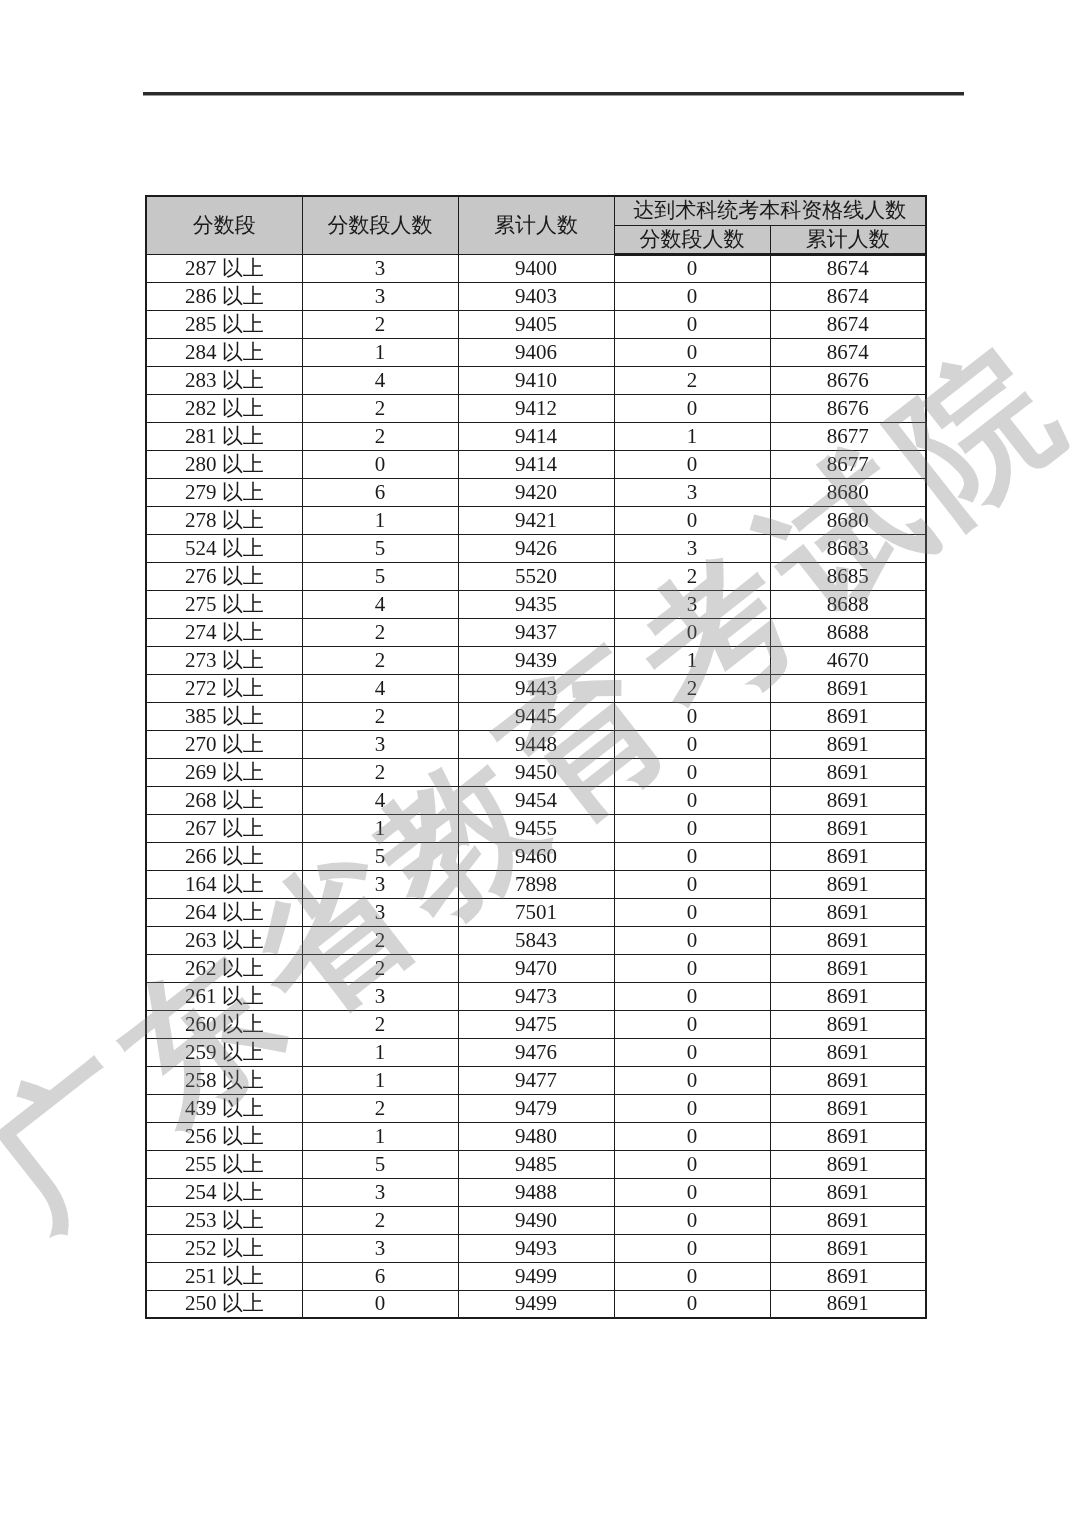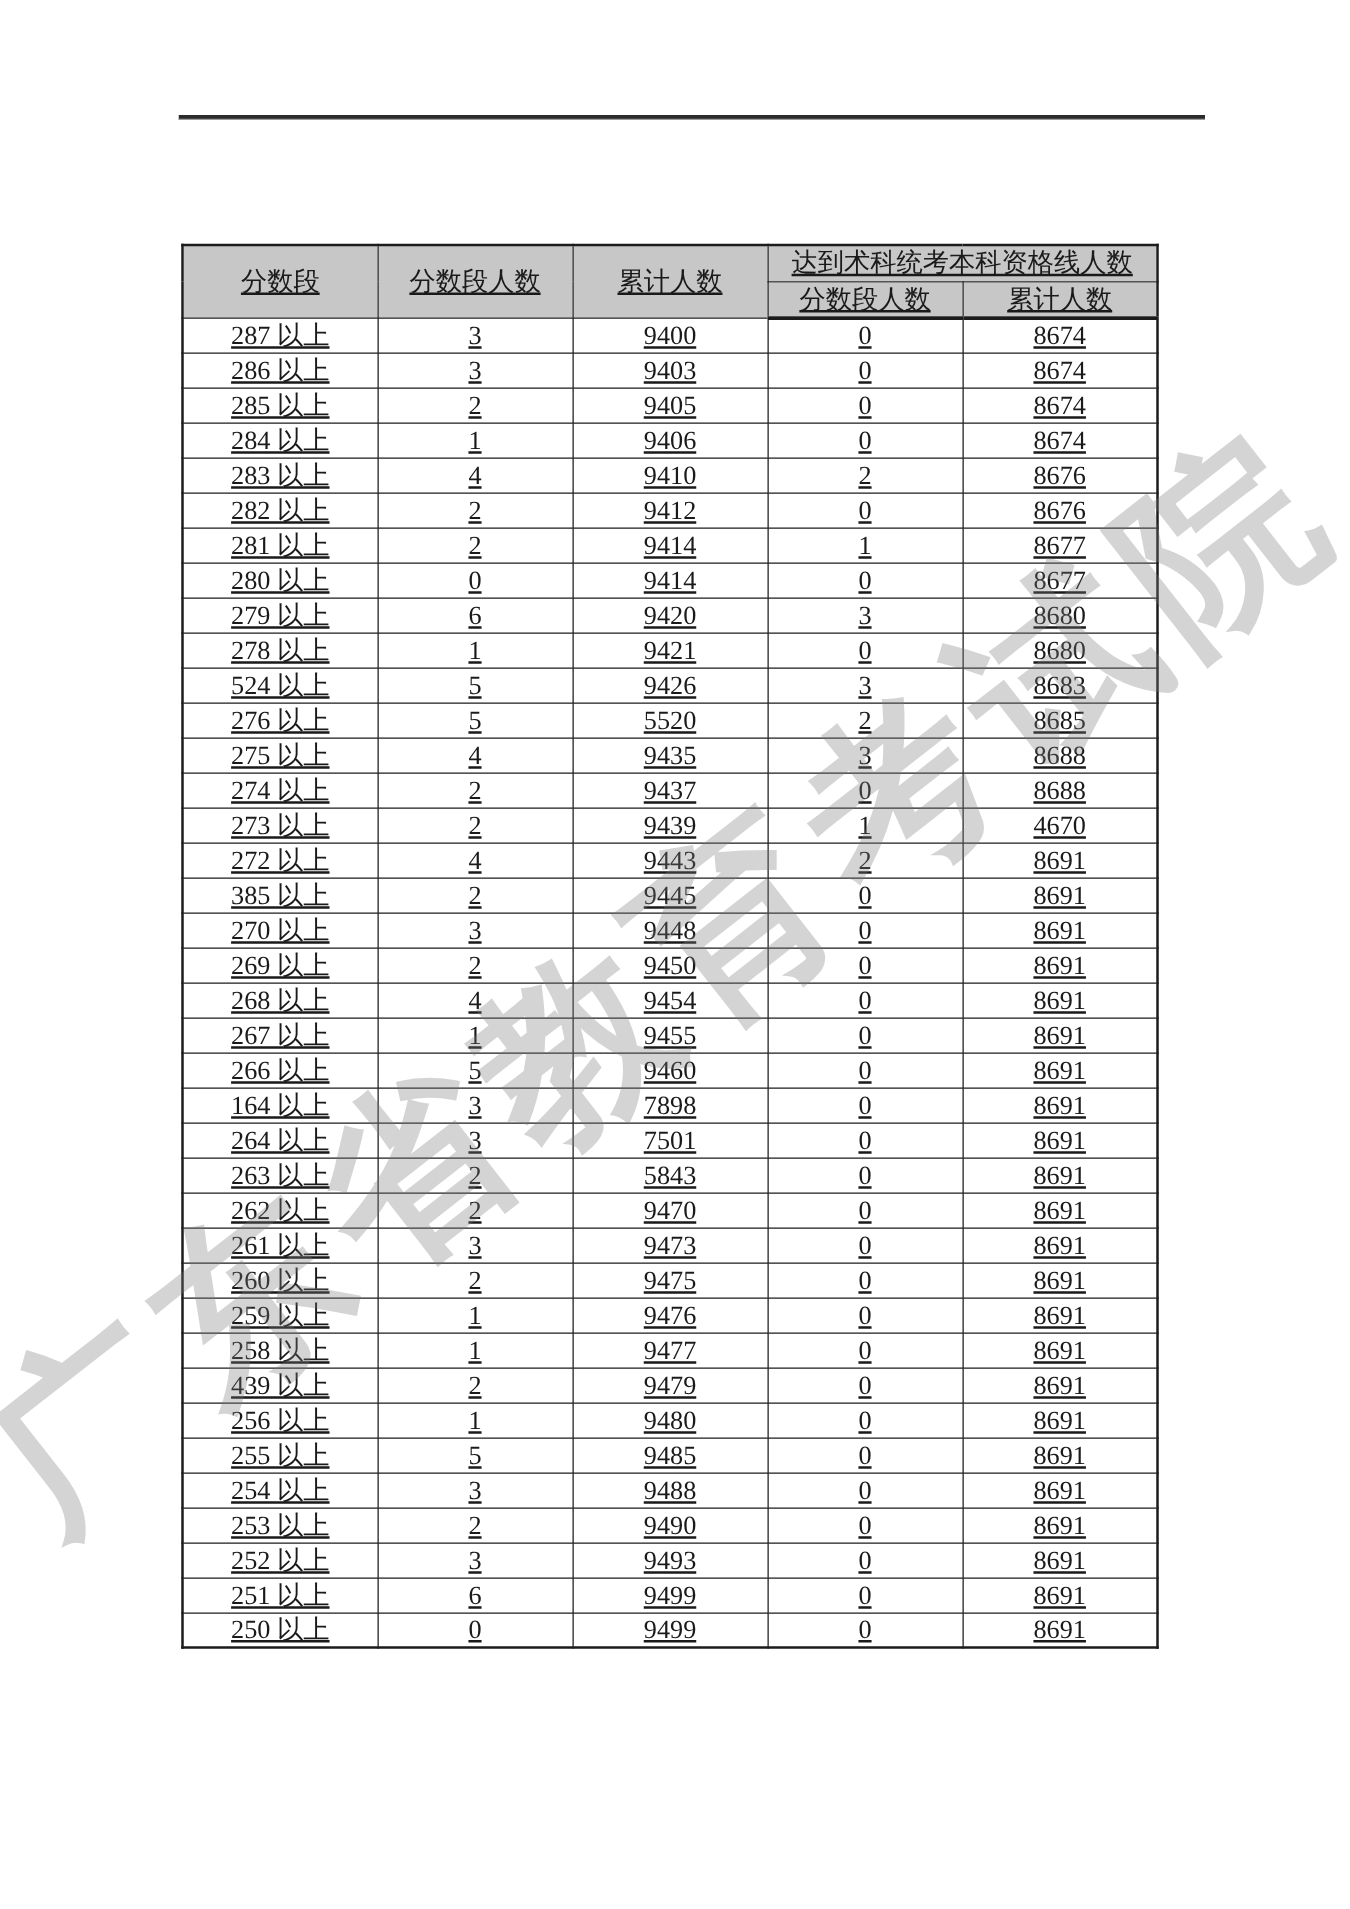--- a/index.html
+++ b/index.html
@@ -37,7 +37,6 @@
     left: 145px;
     top: 195px;
     width: 780px;
-    text-decoration: underline;
   }
   table.score-table {
     border-collapse: collapse;

